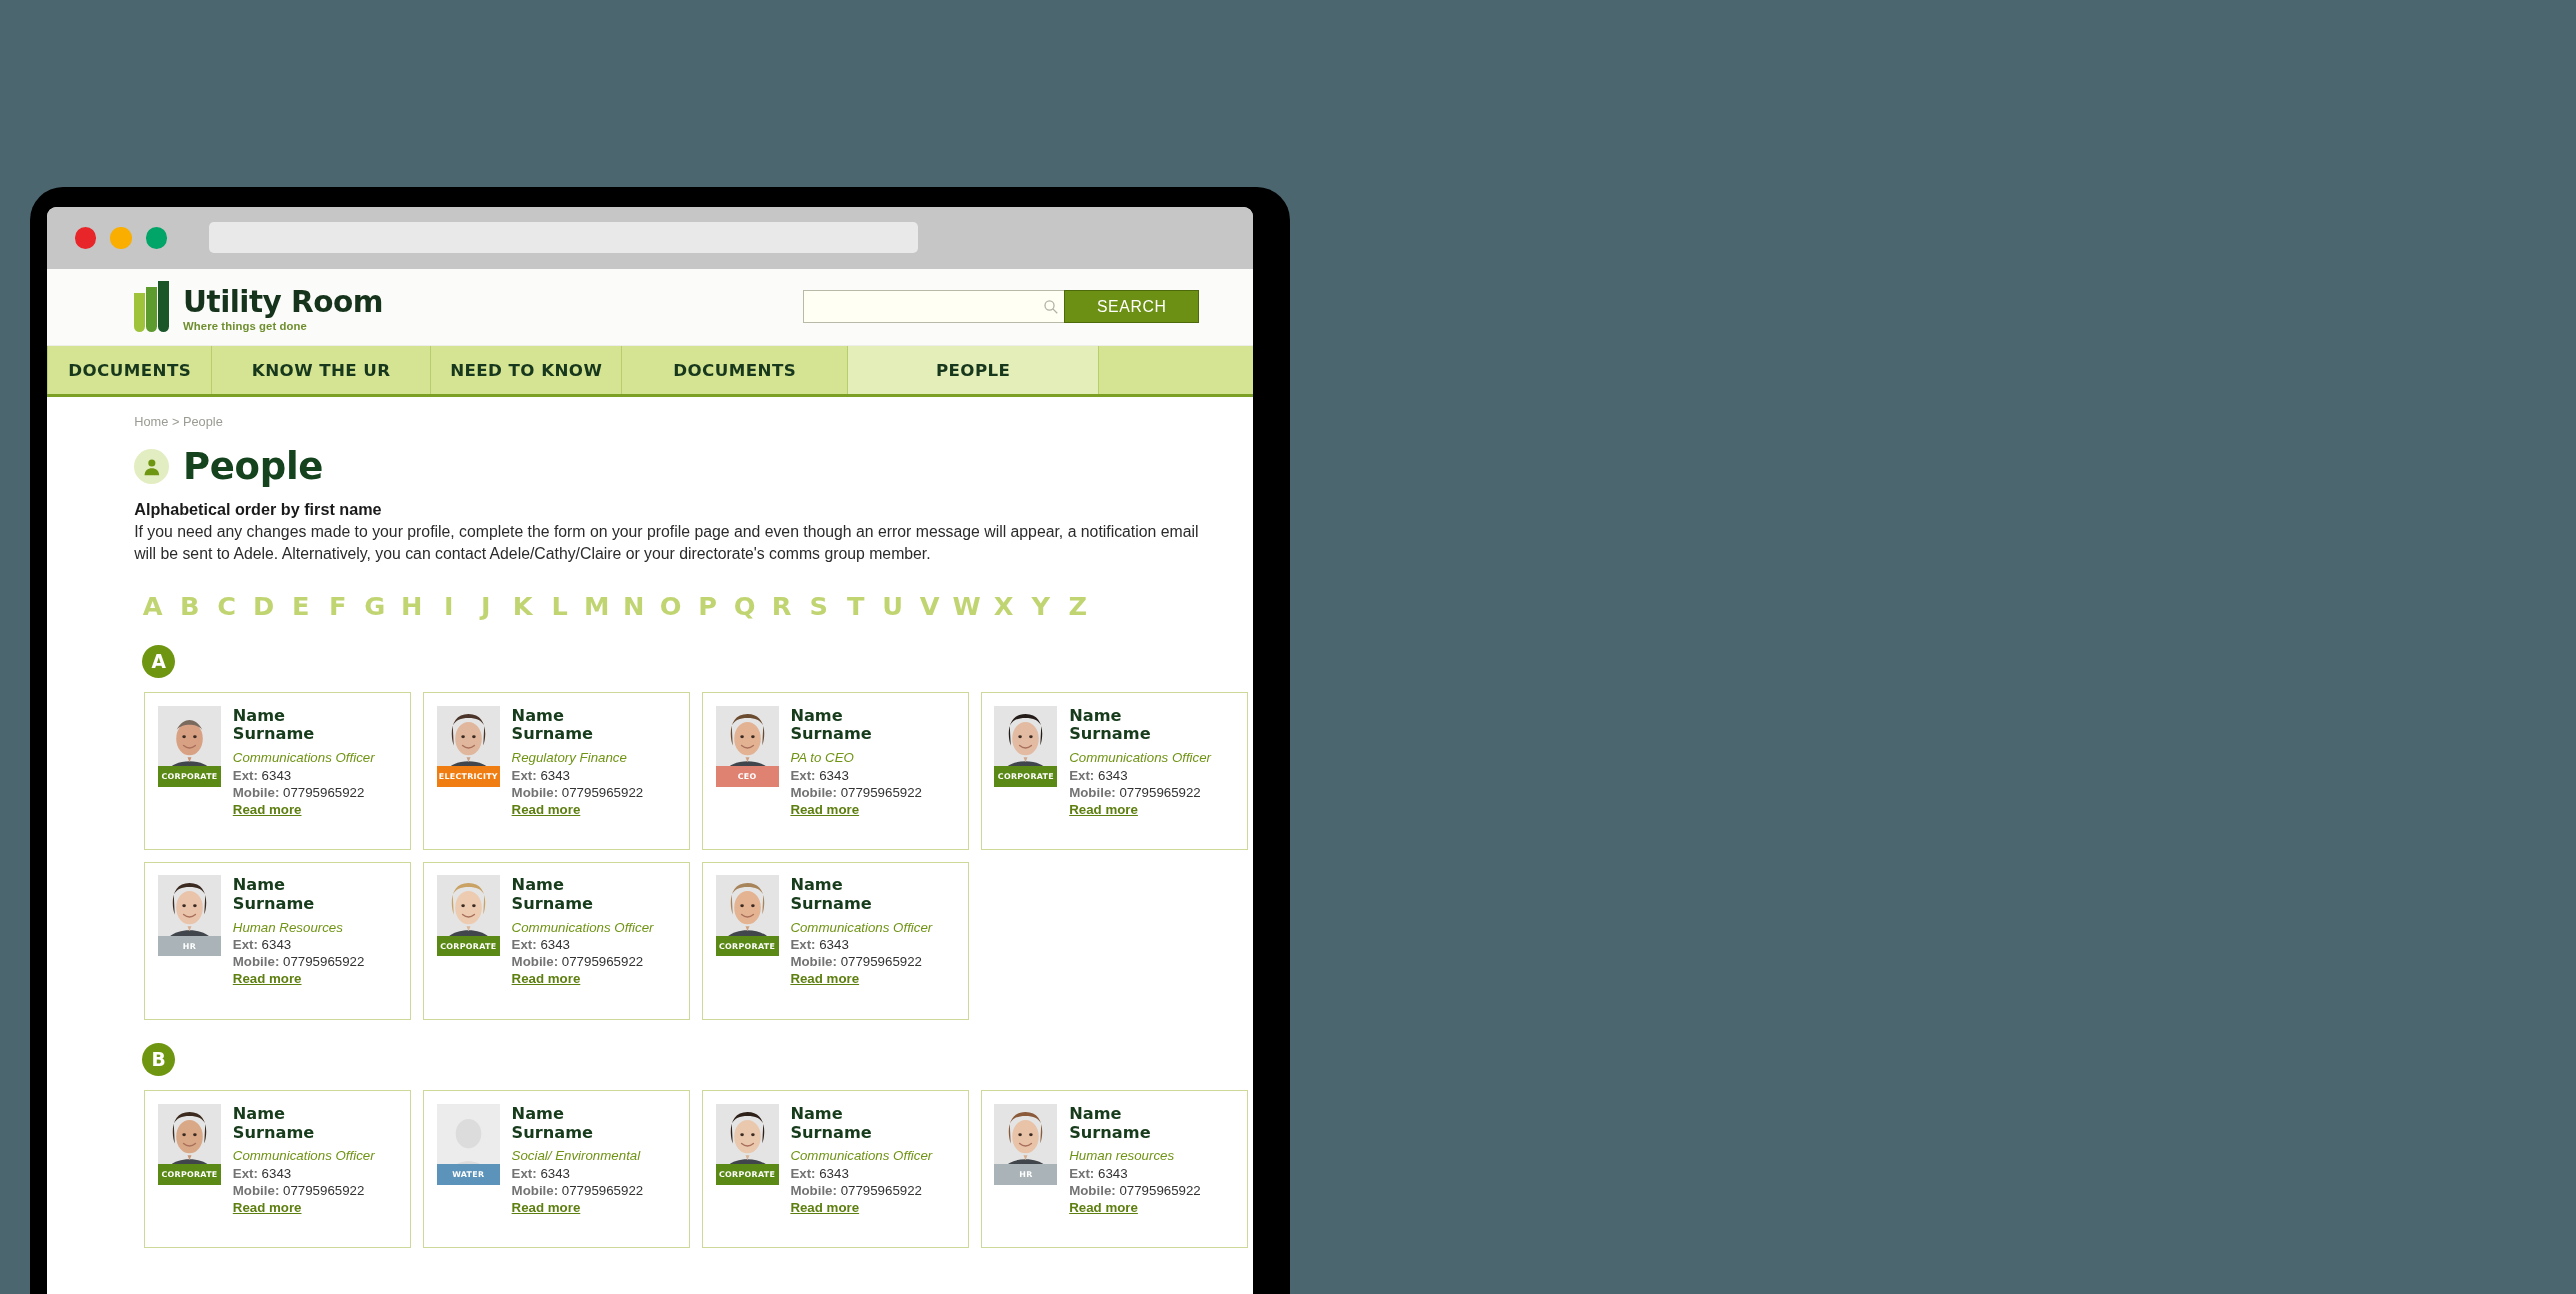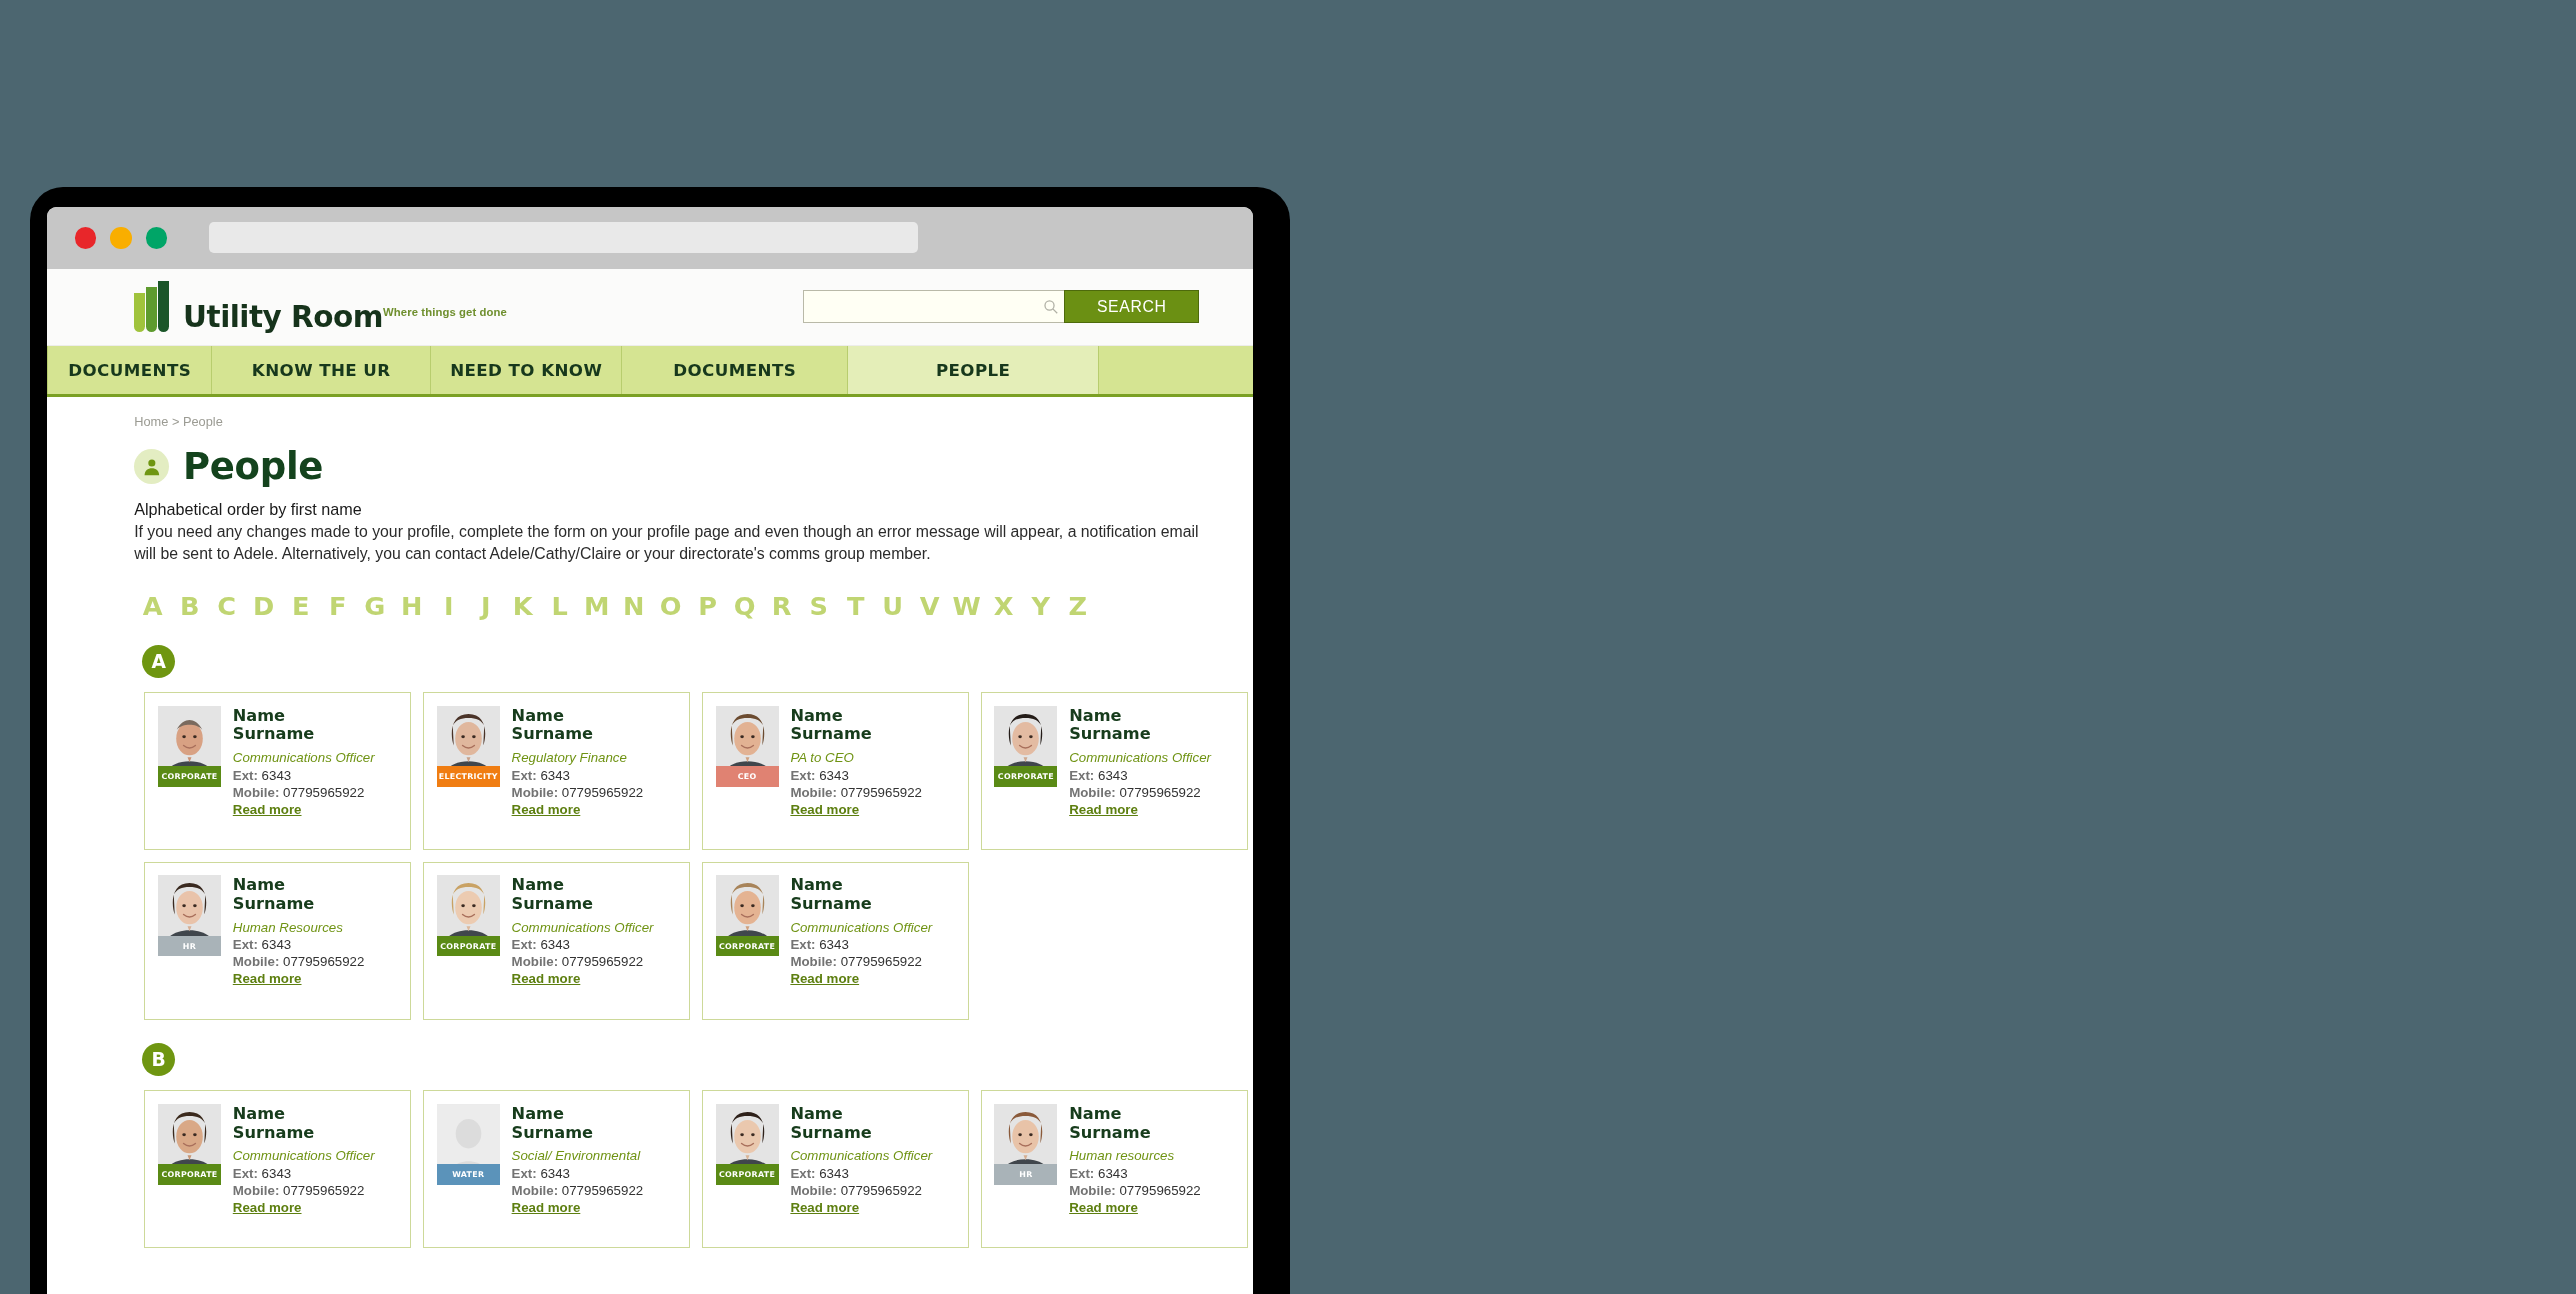--- a/index.html
+++ b/index.html
@@ -63,7 +63,7 @@
   .leaf:nth-child(1) { left: 0;   background: #a0c33c; height: 39px; }
   .leaf:nth-child(2) { left: 11.8px;background: #5e9b2e; height: 45px; }
   .leaf:nth-child(3) { left: 23.6px;background: #1b5629; height: 51px; }
-  #logo-text { display: flex; line-height: 1; }
+  #logo-text { display: flex; flex-direction: column; line-height: 1; }
   #logo-title {
     font-family: "DejaVu Sans", sans-serif;
     font-size: 29.5px; font-weight: 700; color: #16331b;

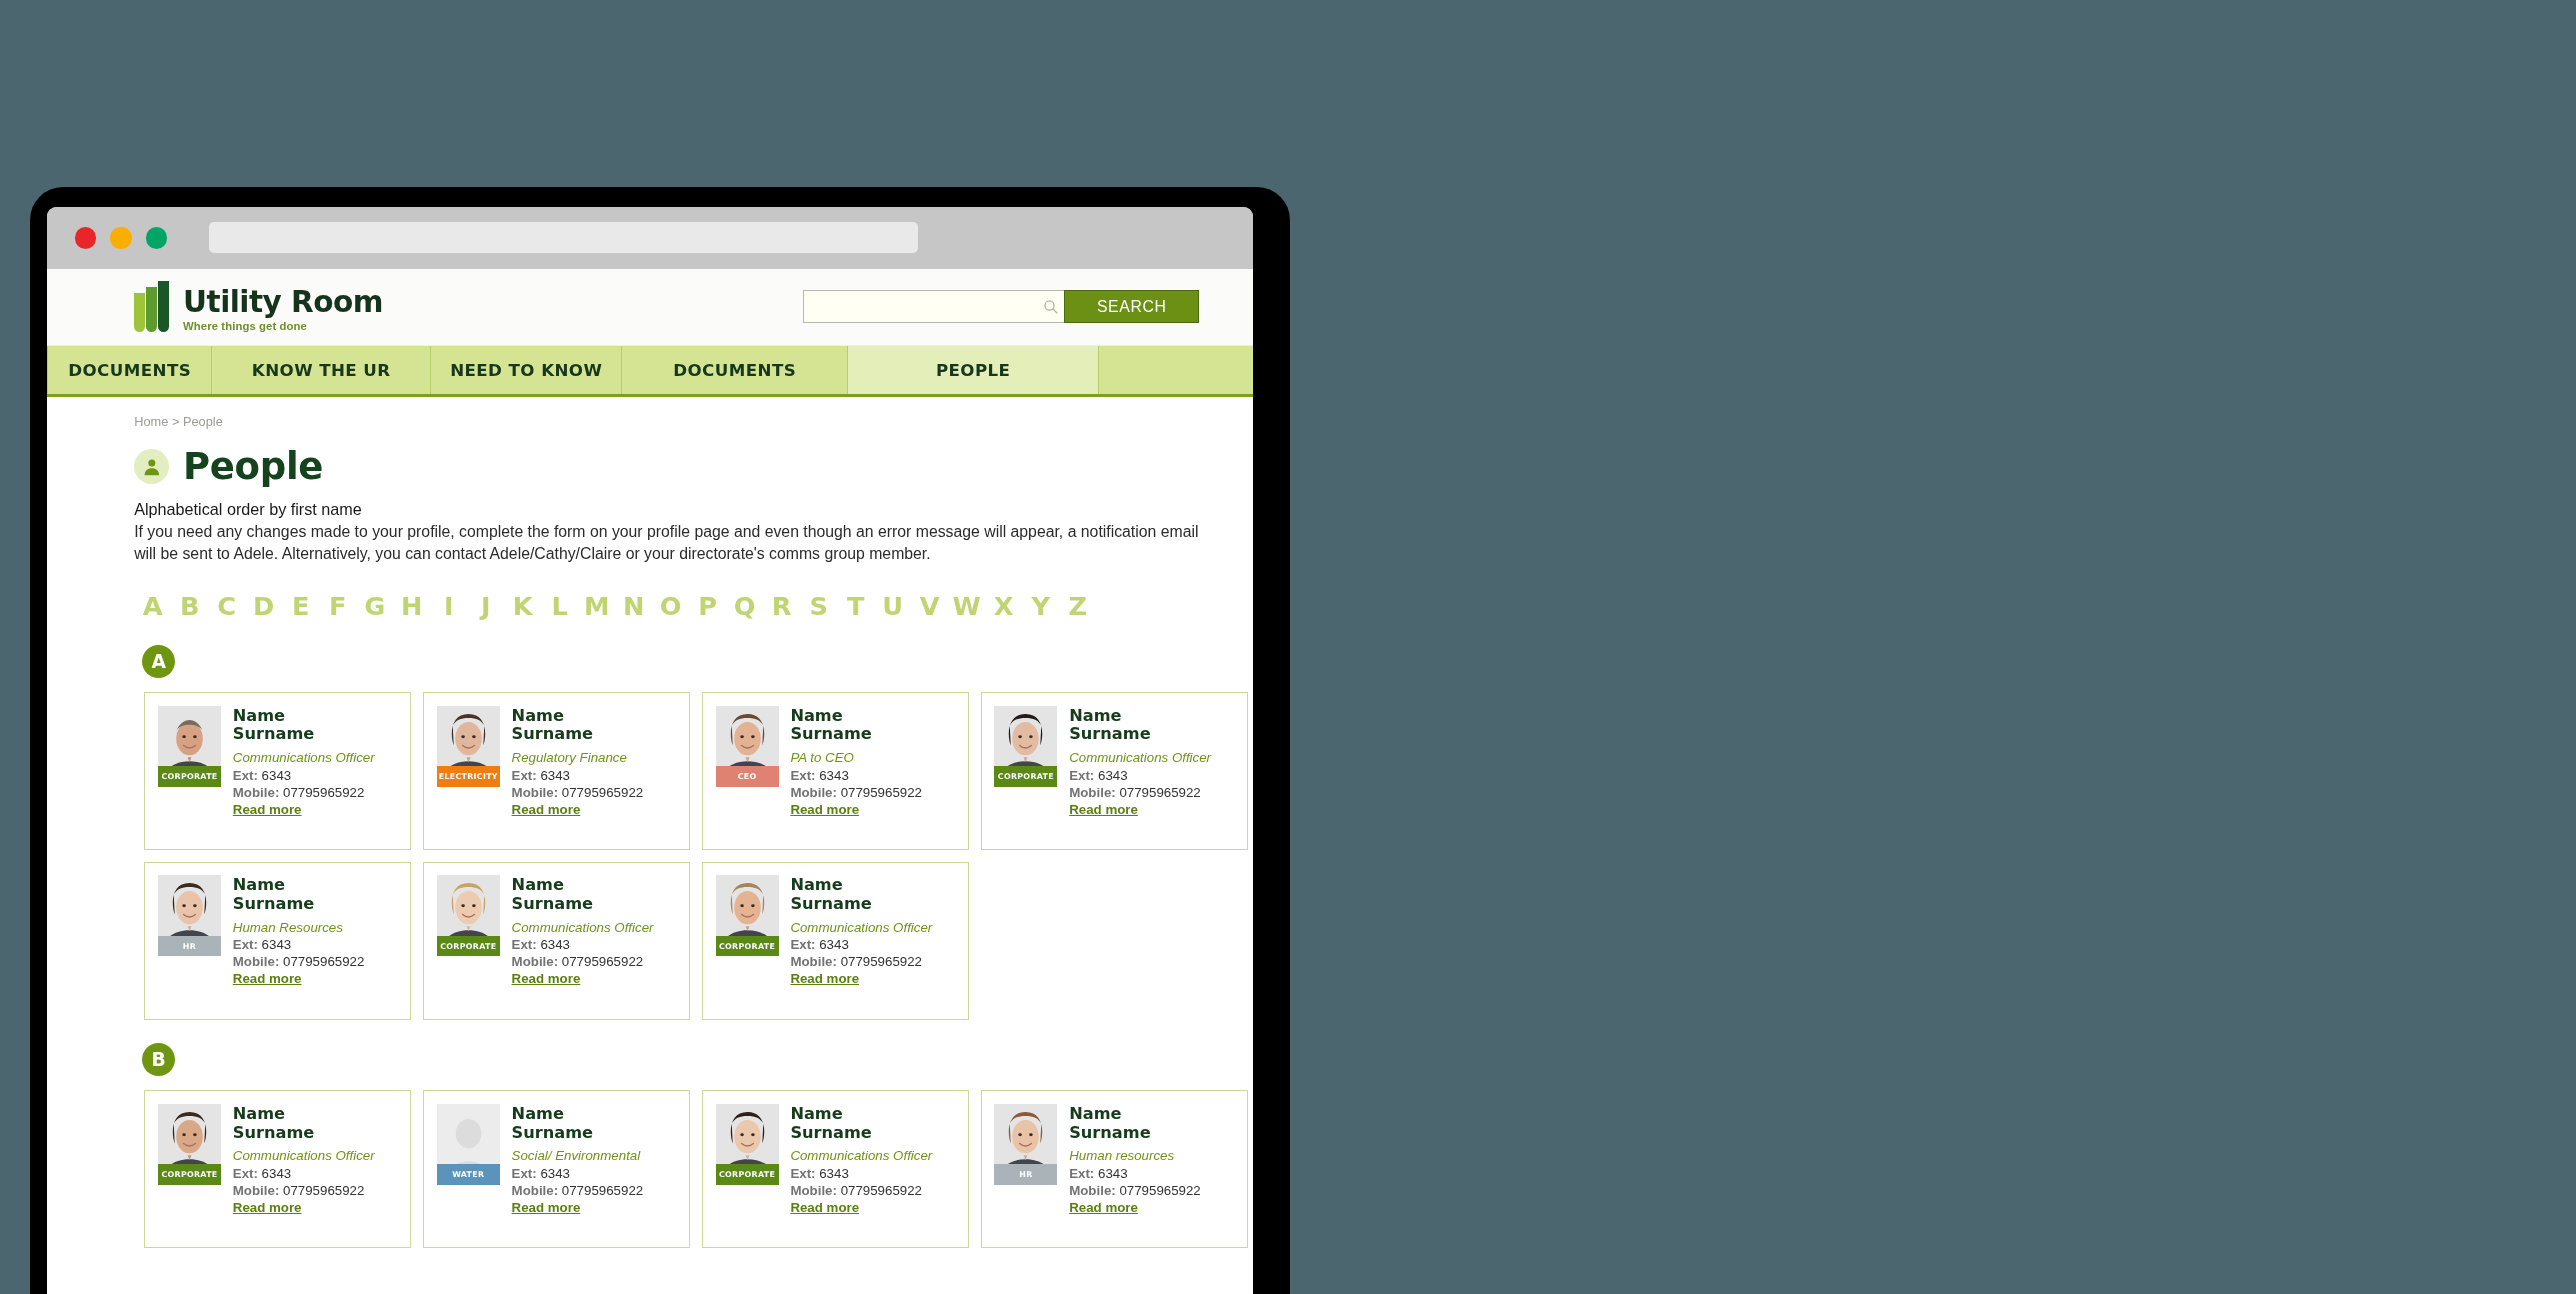--- a/index.html
+++ b/index.html
@@ -143,7 +143,7 @@
   }
 
   #intro { margin: 11.8px 0 0 87px; width: 1083px; }
-  #intro-heading { font-size: 16.2px; font-weight: 400; color: #1a1a1a; }
+  #intro-heading { font-size: 16.2px; font-weight: 700; color: #1a1a1a; }
   #intro-body { font-size: 15.8px; color: #2b2b2b; line-height: 1.42; margin-top: 2px; }
 
   #alpha-index {

